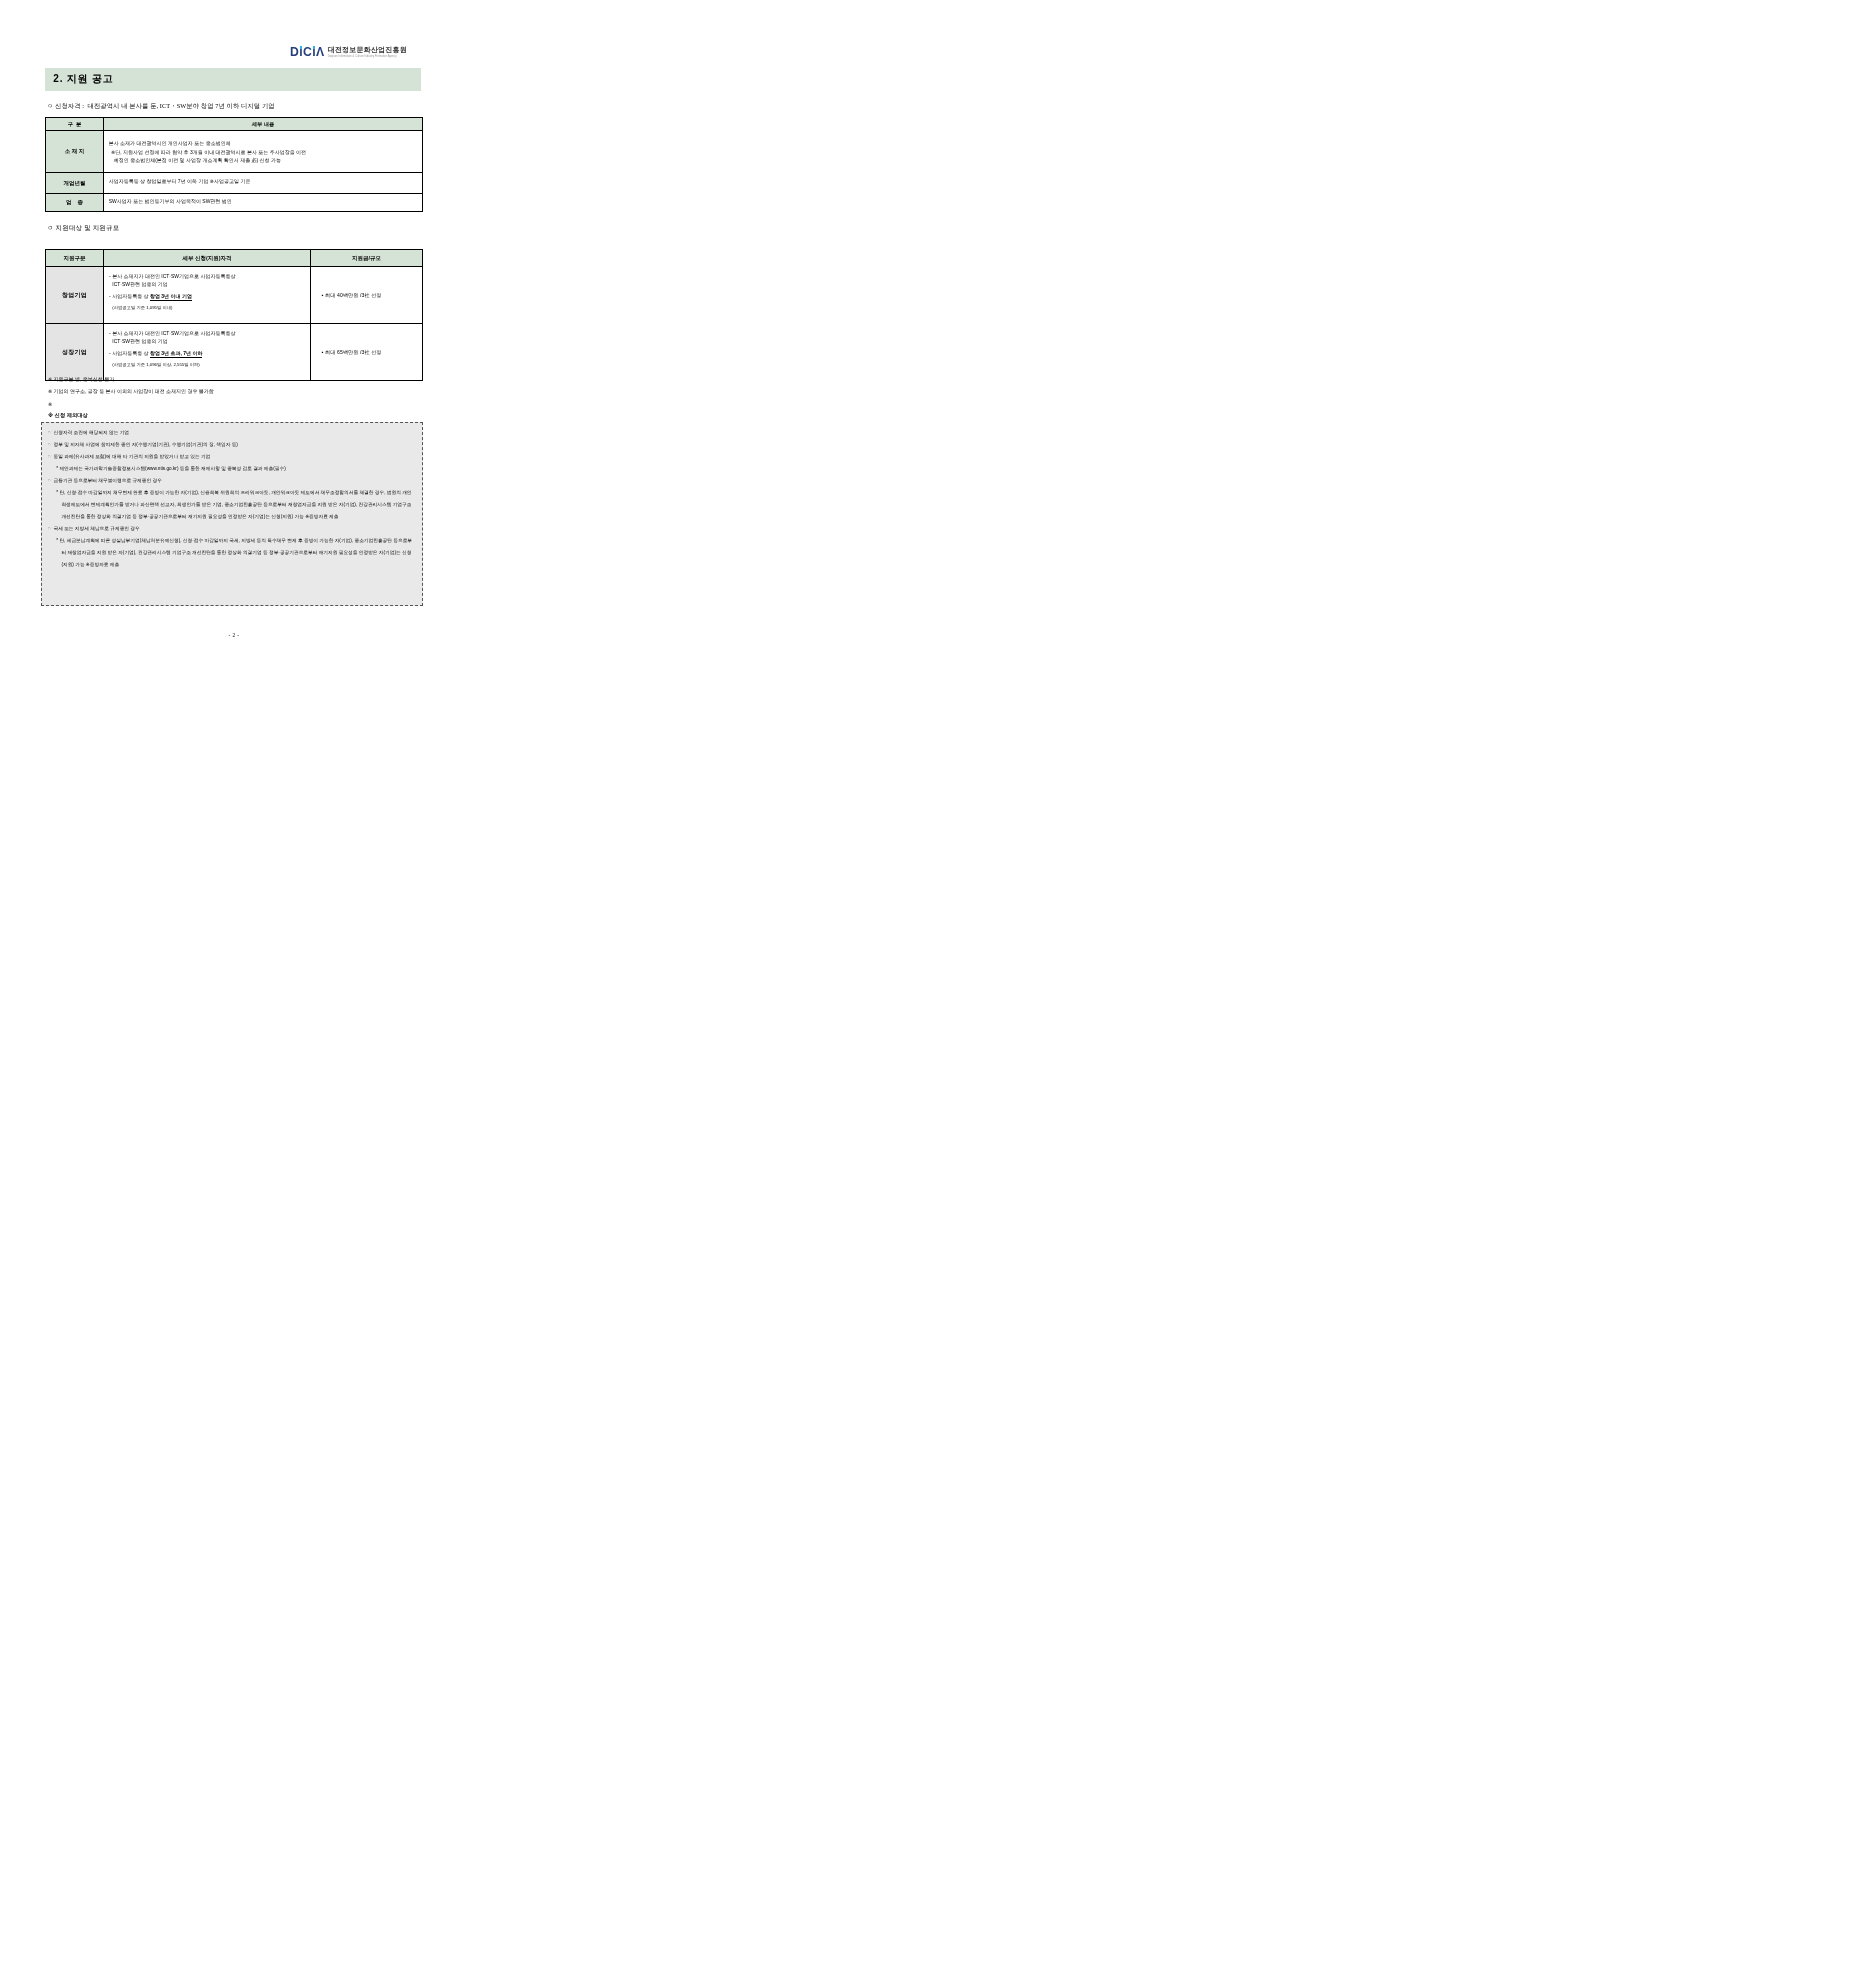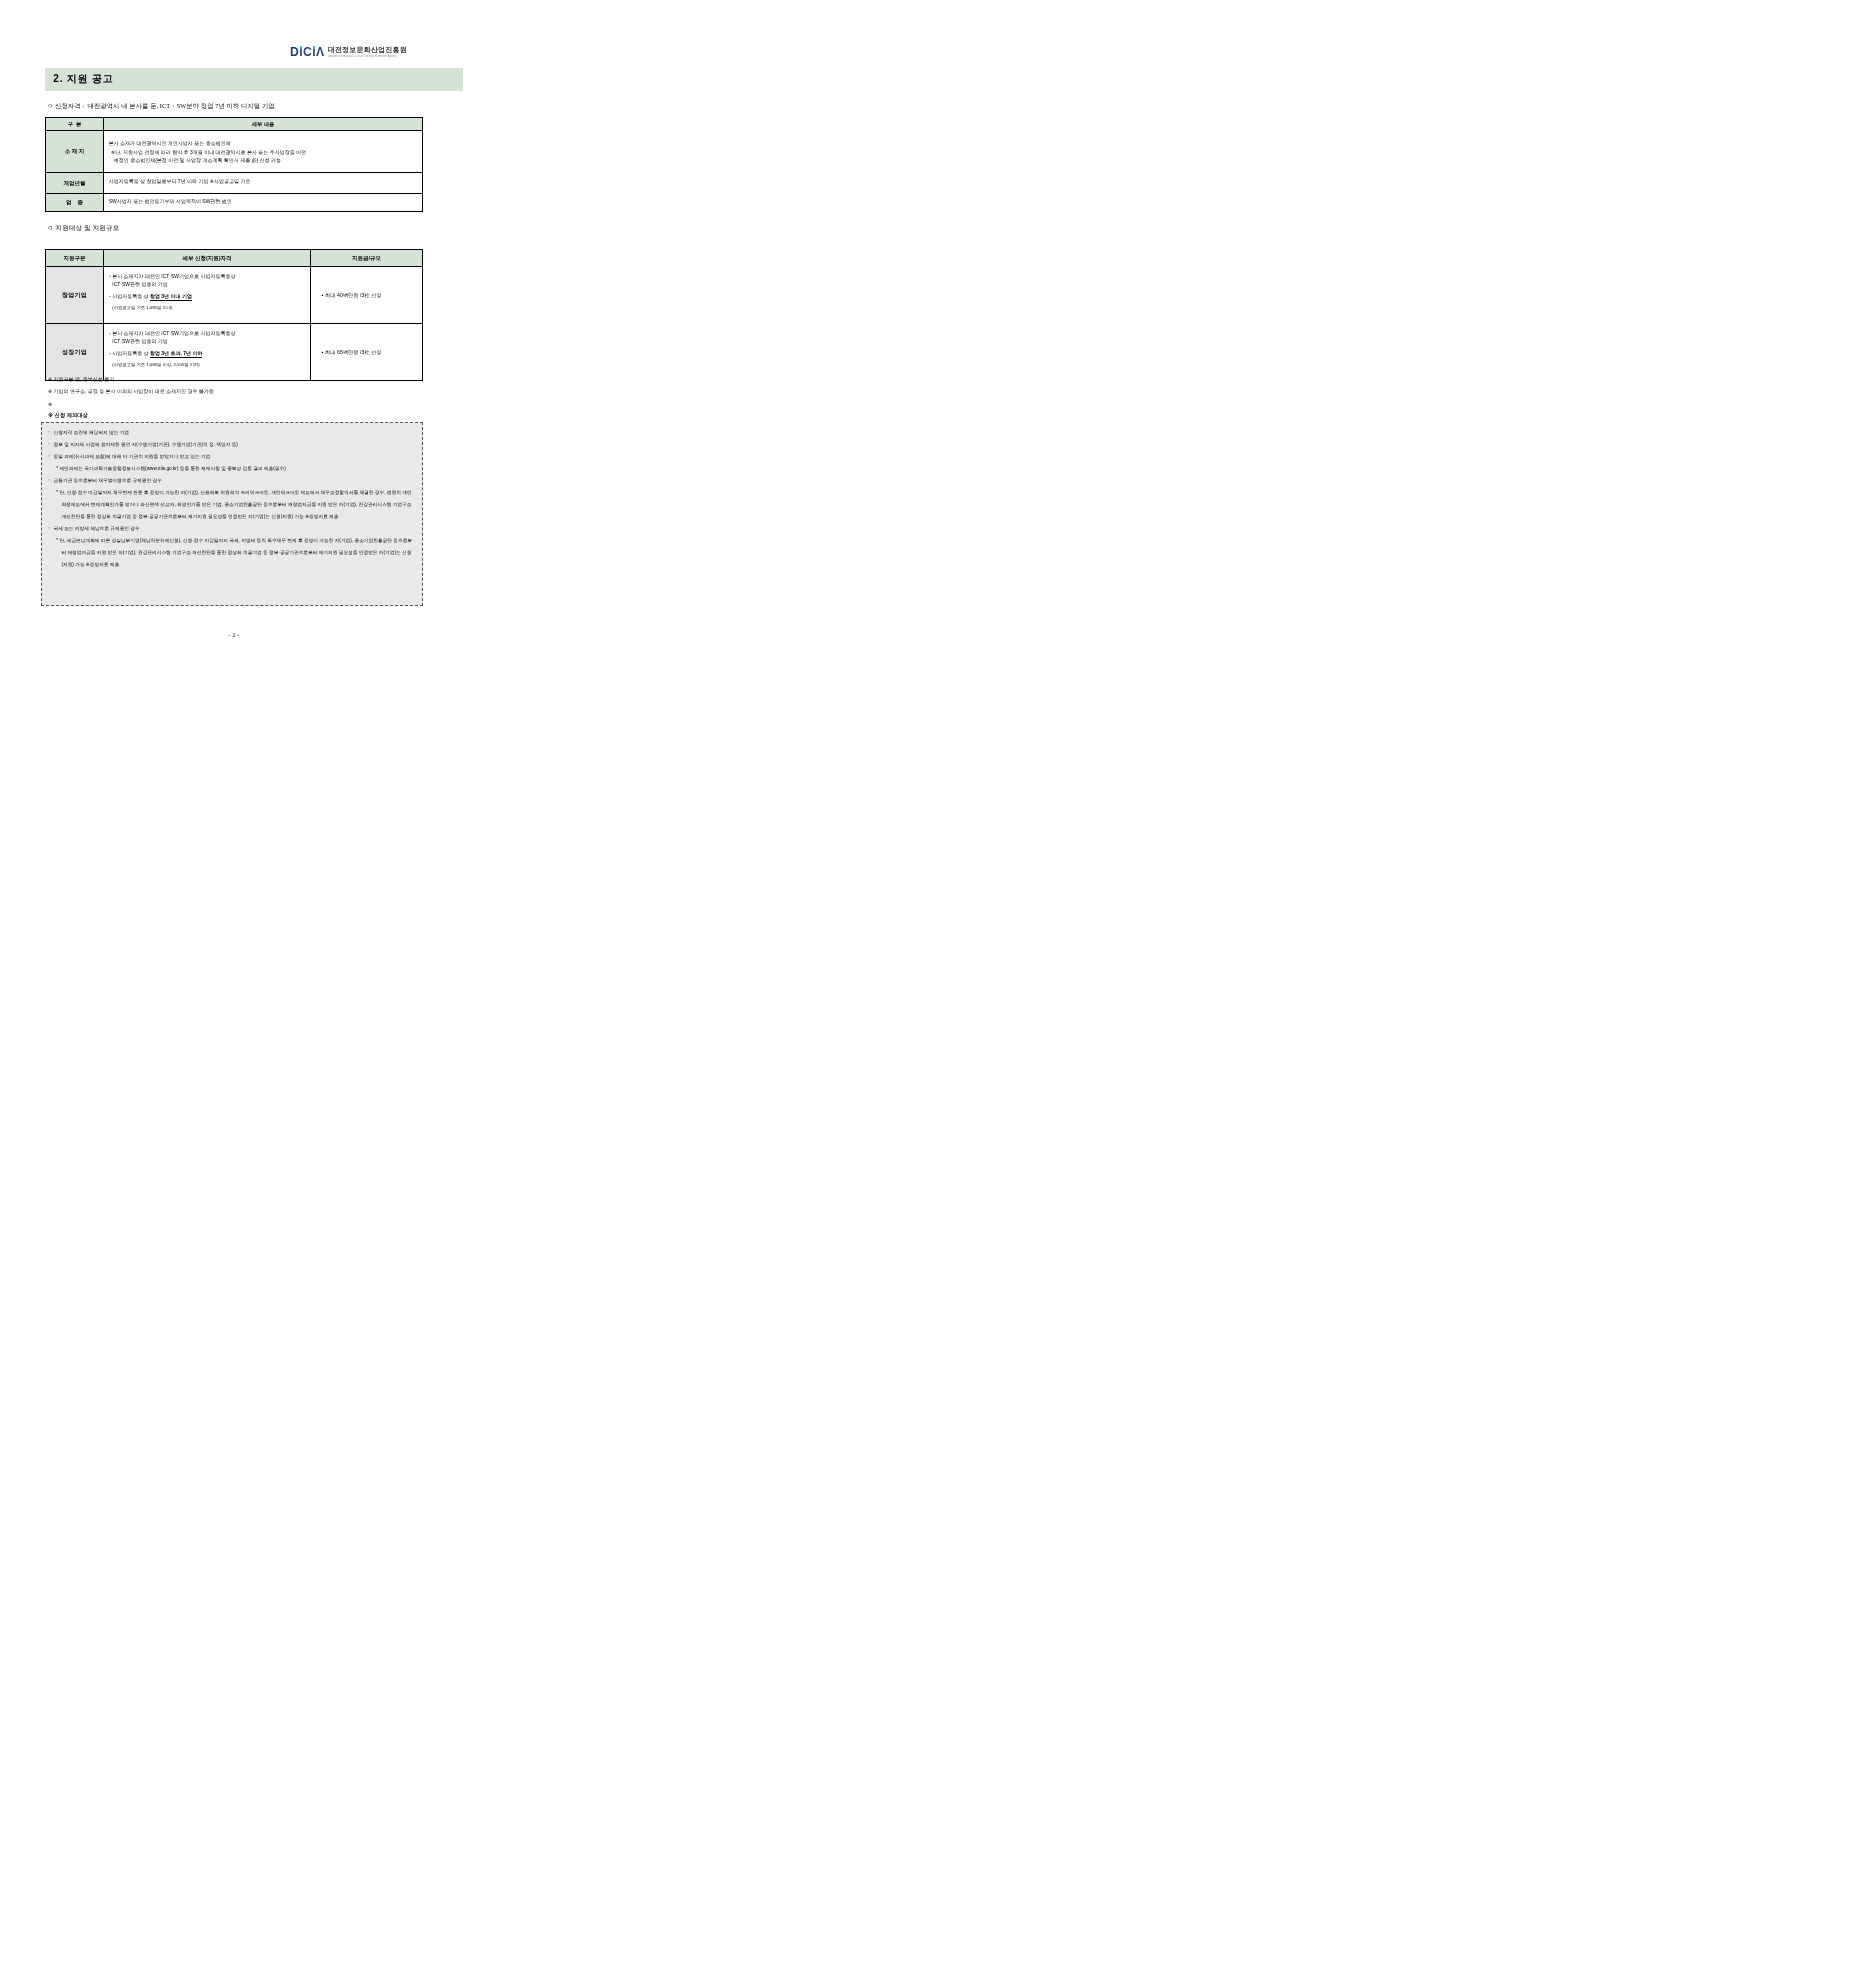--- a/index.html
+++ b/index.html
@@ -21,7 +21,7 @@
   .org-ko{font-weight:700;font-size:7px;color:#333;letter-spacing:0.2px;white-space:nowrap;line-height:1.15;}
   .org-en{font-size:2.6px;color:#979797;margin-top:0.8px;letter-spacing:0.04px;white-space:nowrap;}
   
-  .banner{position:absolute;top:68px;left:45px;width:418px;height:22.5px;background:var(--green);}
+  .banner{position:absolute;top:68px;left:45px;width:376px;height:22.5px;background:var(--green);}
   .banner .title{padding-left:8.3px;font-weight:700;font-size:10px;line-height:22.5px;letter-spacing:0.8px;white-space:pre-wrap;}
   
   .serifh{font-family:"Liberation Serif","DejaVu Serif",serif;white-space:pre-wrap;}

